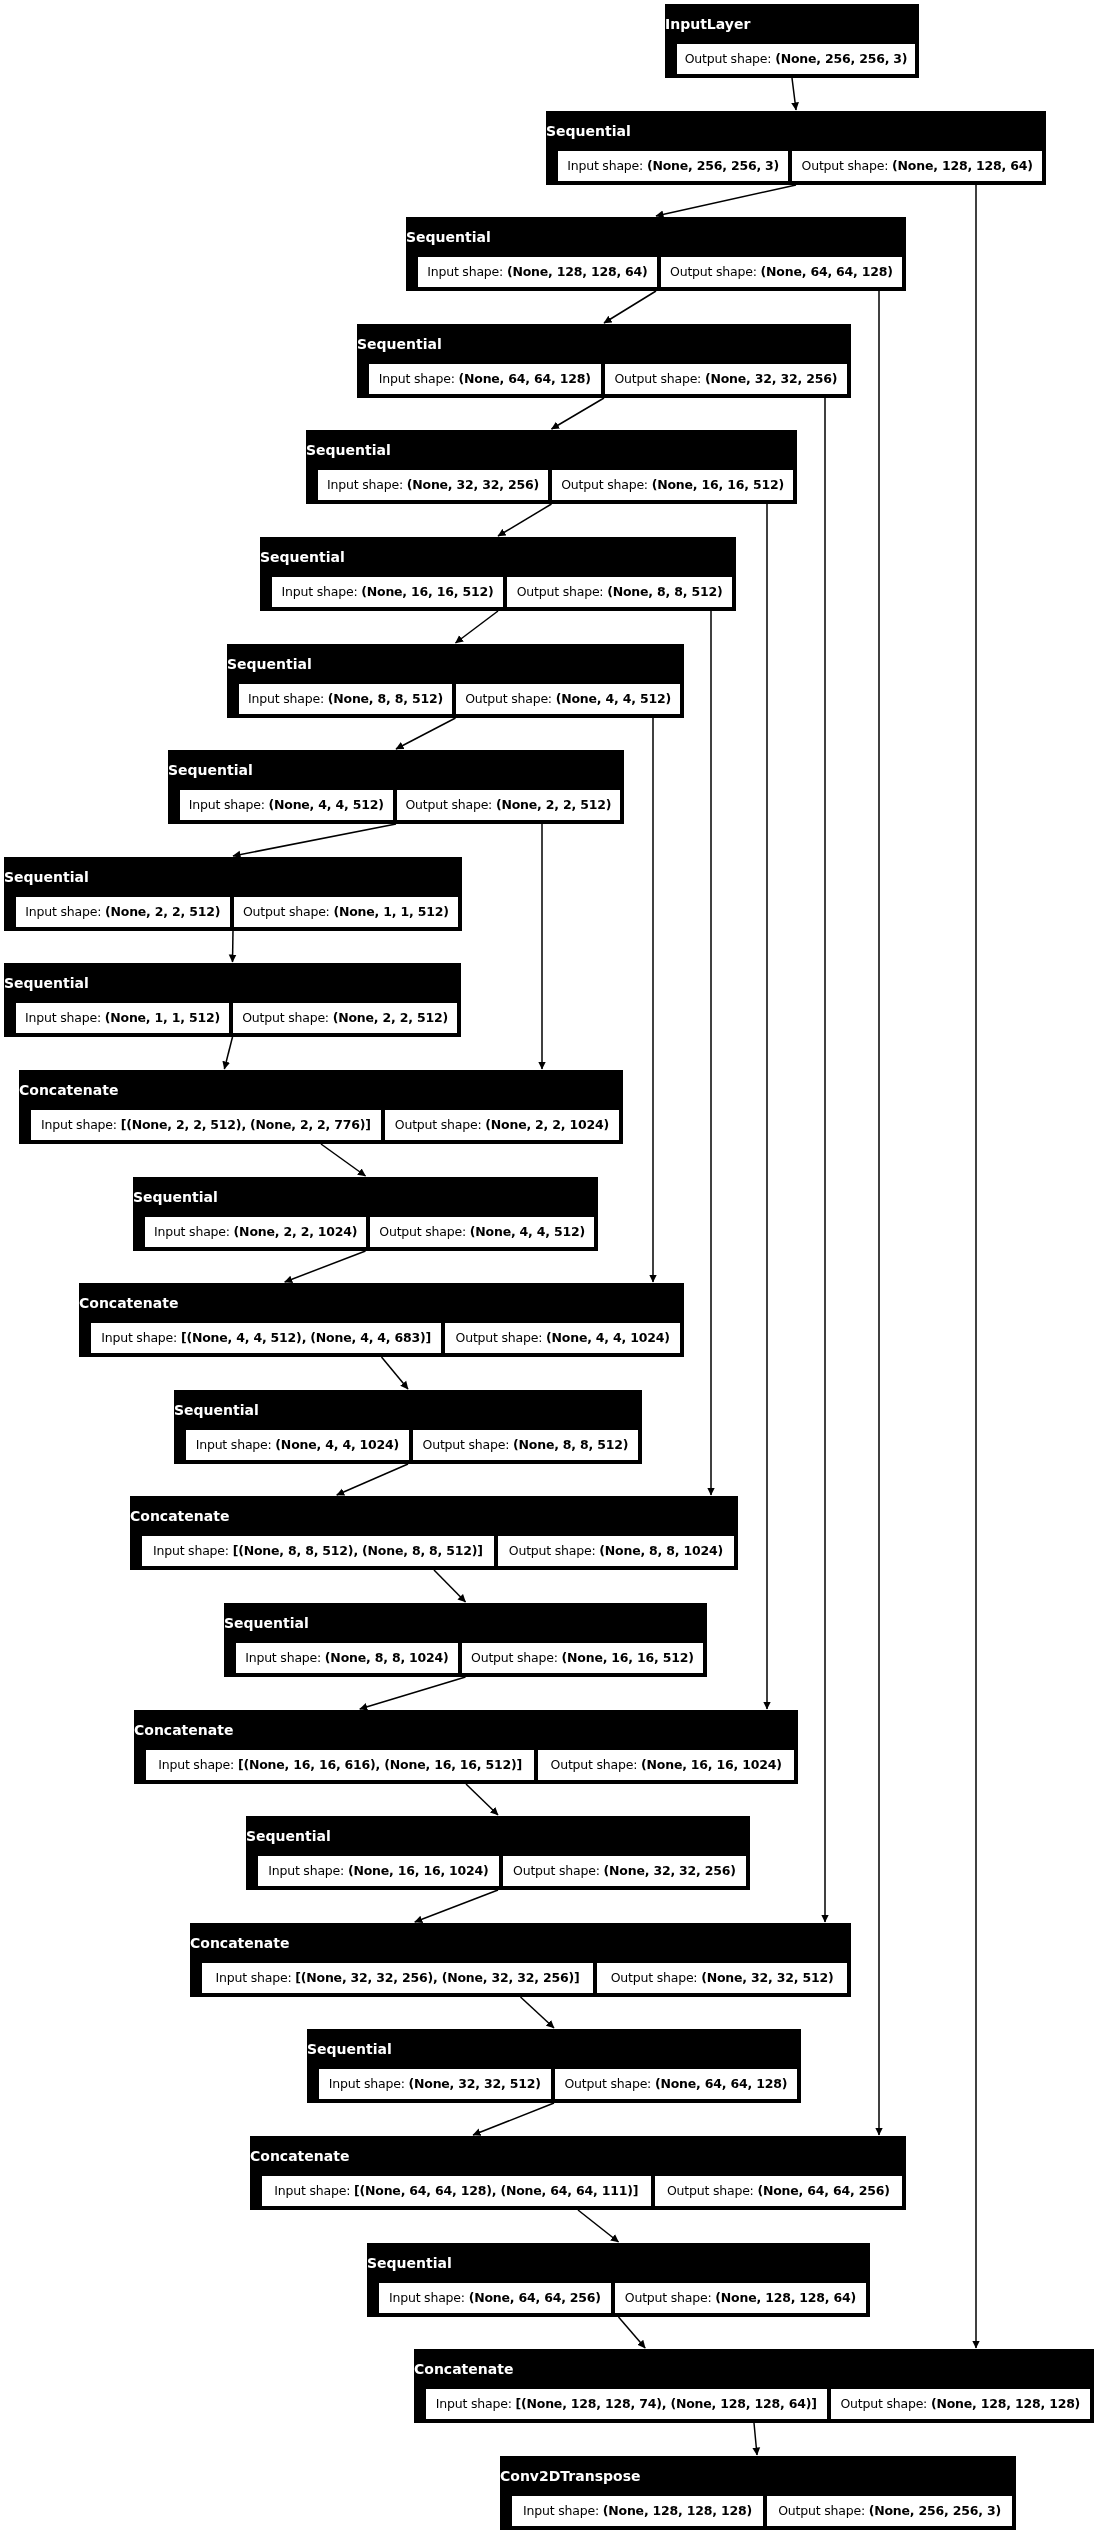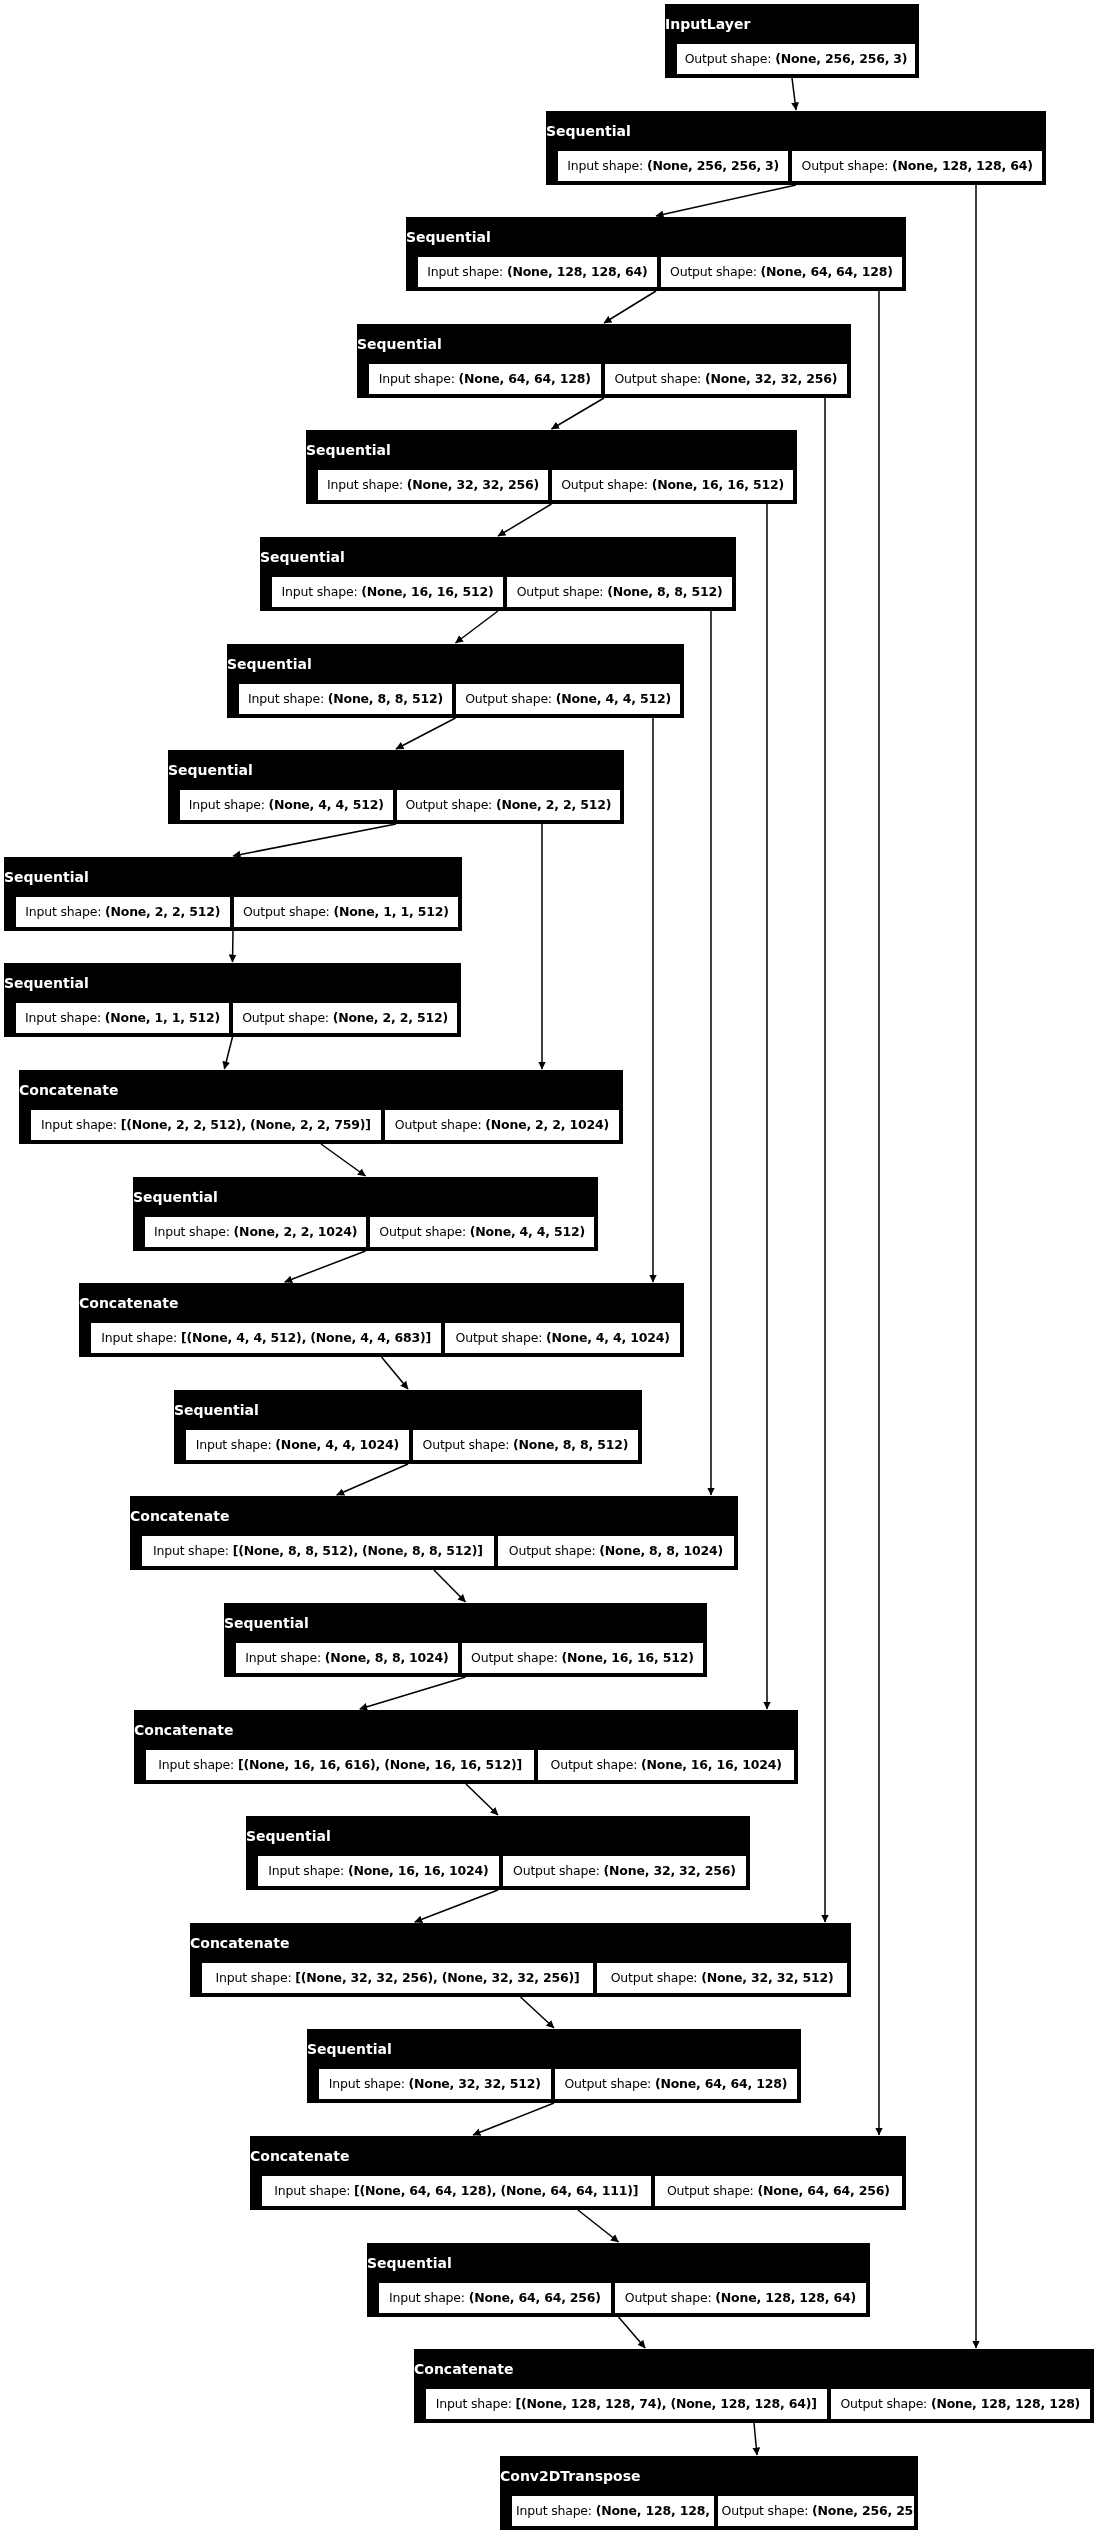--- a/index.html
+++ b/index.html
@@ -161,7 +161,7 @@
       <div class="node" style="left: 19px; top: 1070px; width: 604px;">
         <div class="node-title">Concatenate</div>
         <div class="cells">
-          <div class="cell"><span>Input shape: </span><b>[(None, 2, 2, 512), (None, 2, 2, 759)]</b></div>
+          <div class="cell"><span>Input shape: </span><b>[(None, 2, 2, 512), (None, 2, 2, 776)]</b></div>
           <div class="cell"><span>Output shape: </span><b>(None, 2, 2, 1024)</b></div>
         </div>
       </div>

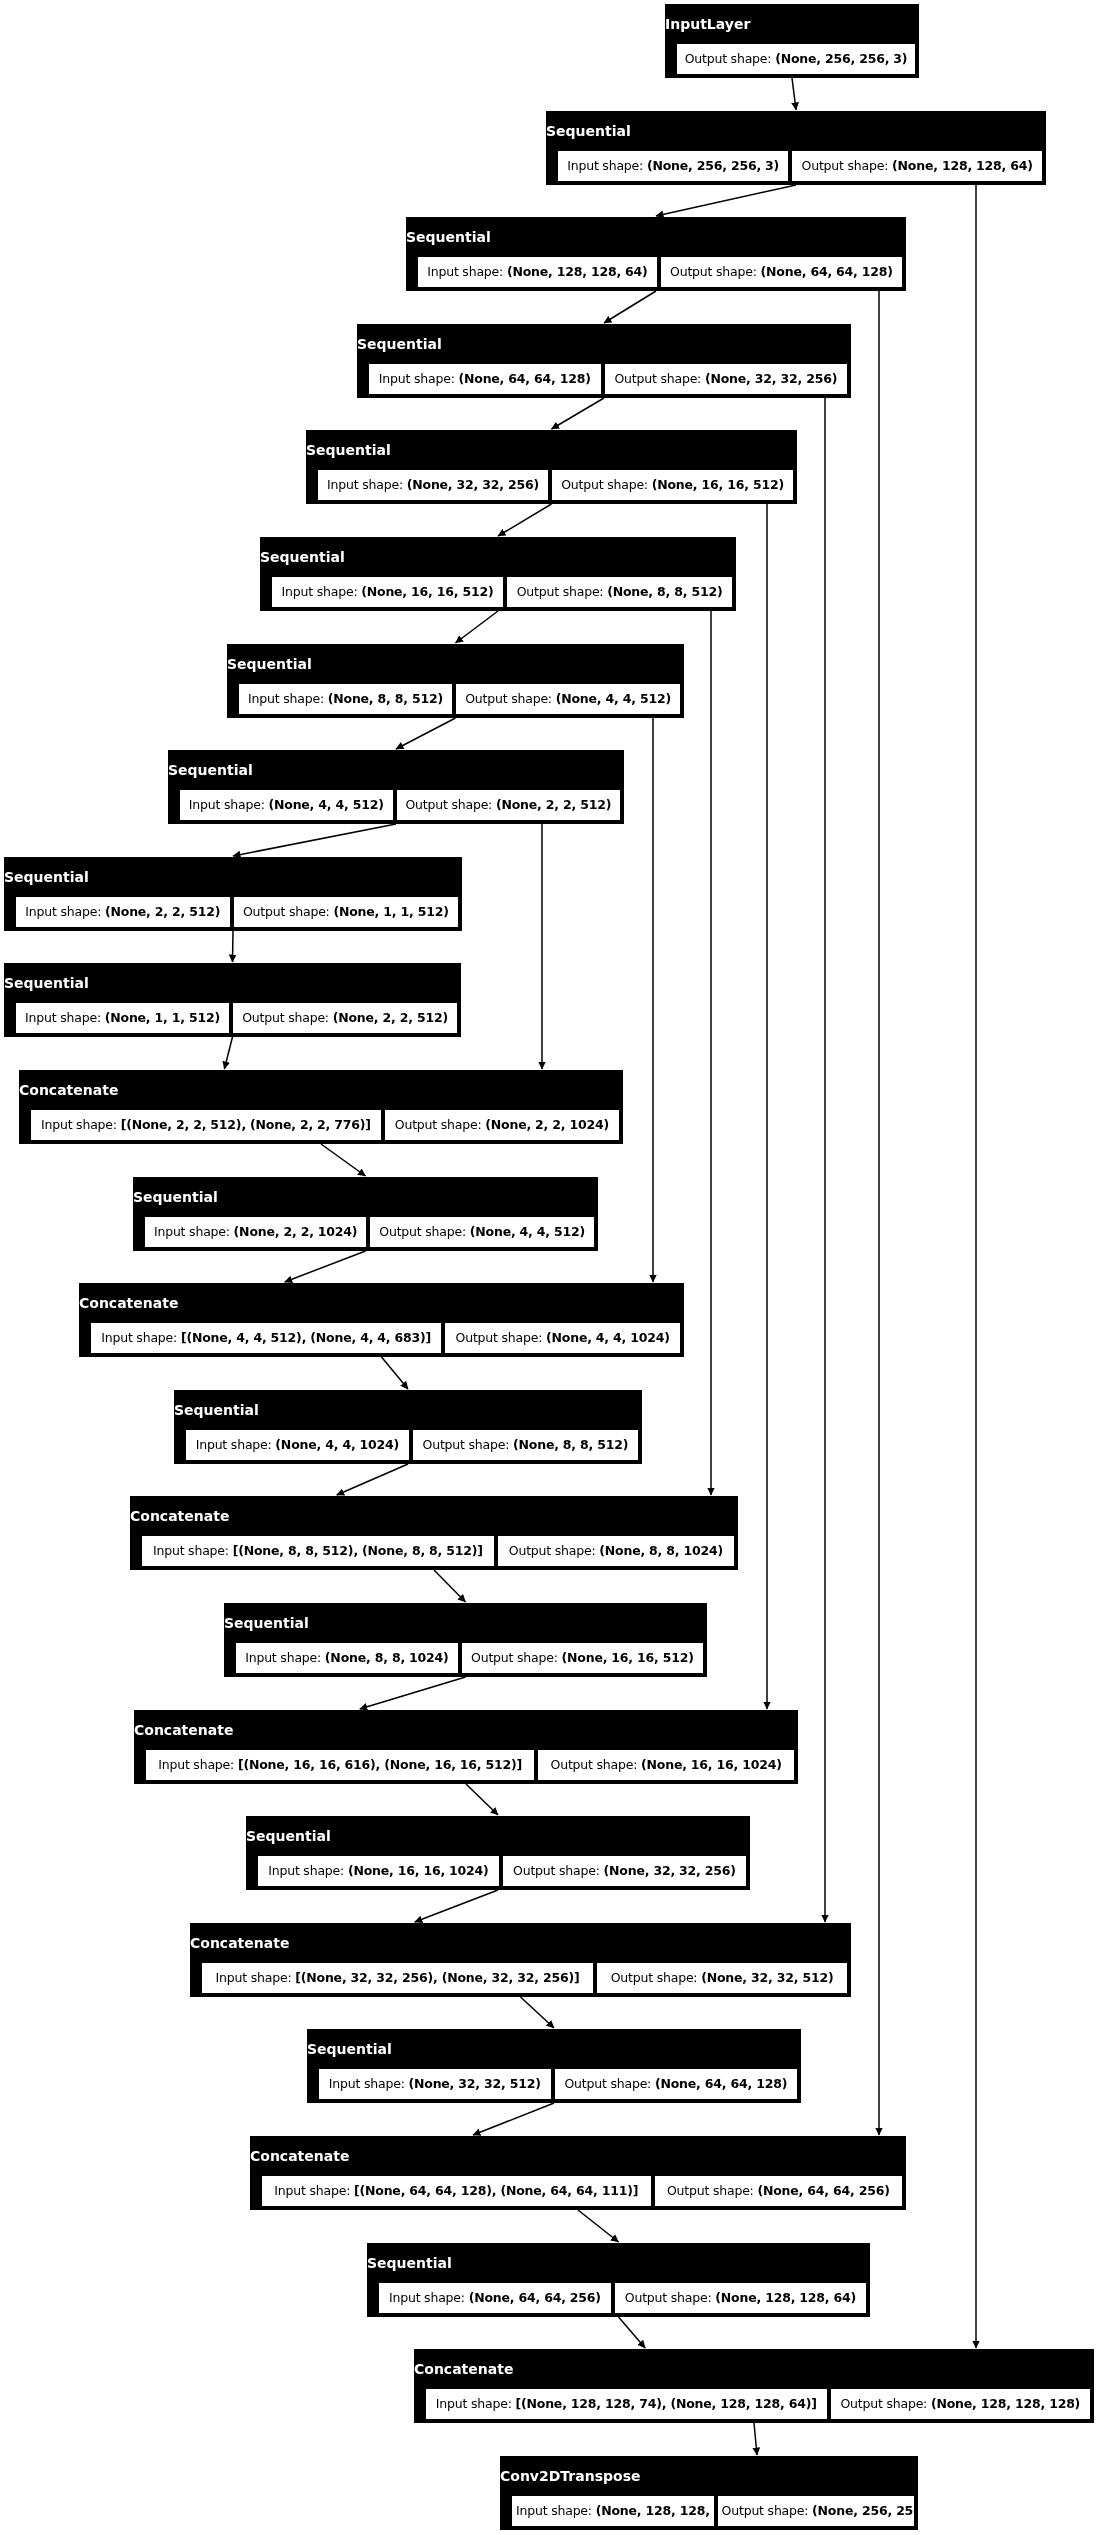--- a/index.html
+++ b/index.html
@@ -249,7 +249,7 @@
           <div class="cell"><span>Output shape: </span><b>(None, 128, 128, 128)</b></div>
         </div>
       </div>
-      <div class="node" style="left: 500px; top: 2456px; width: 418px;">
+      <div class="node" style="left: 500px; top: 2456px; width: 516px;">
         <div class="node-title">Conv2DTranspose</div>
         <div class="cells">
           <div class="cell"><span>Input shape: </span><b>(None, 128, 128, 128)</b></div>

